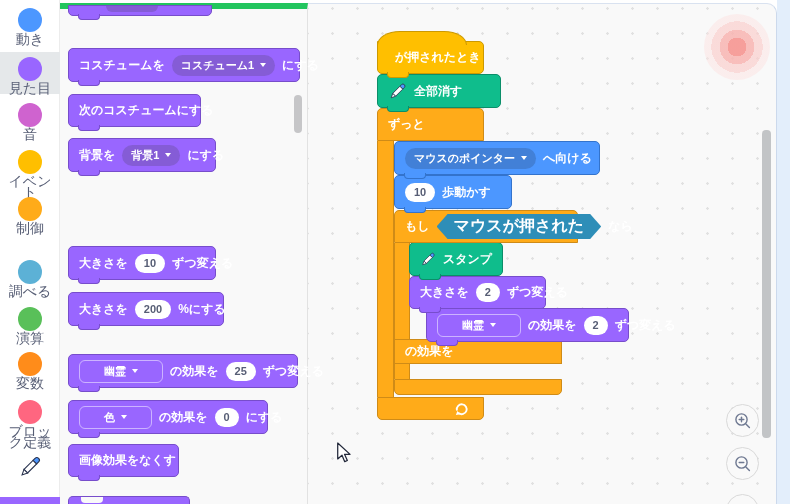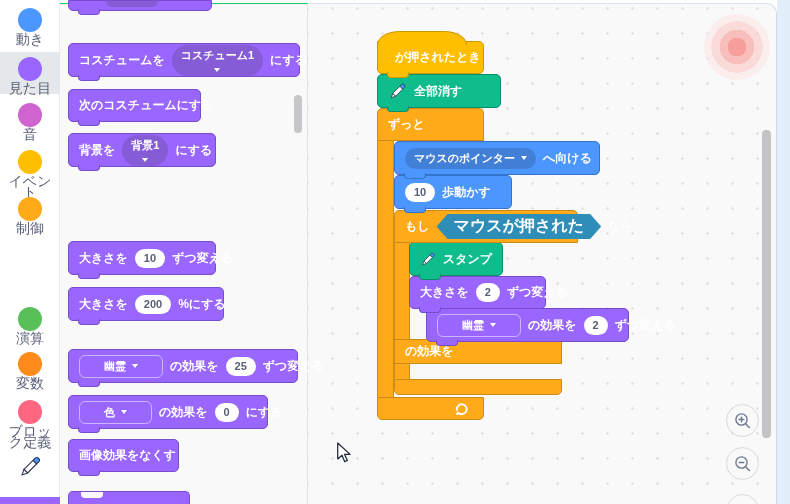--- a/index.html
+++ b/index.html
@@ -19,7 +19,7 @@
 
   
   .palette { position:absolute; left:60px; top:3px; width:248px; height:501px; background:#F9F9F9;
-             border-top:1px solid #22c55e; border-right:1px solid #E2E2E2; z-index:10; }
+             border-top:6px solid #22c55e; border-right:1px solid #E2E2E2; z-index:10; }
   
   .canvas { position:absolute; left:308px; top:3px; width:469px; height:501px; background:#F9F9F9;
             border-top:1px solid #D9E2F0; border-right:1px solid #CCD9EC; border-top-right-radius:10px;

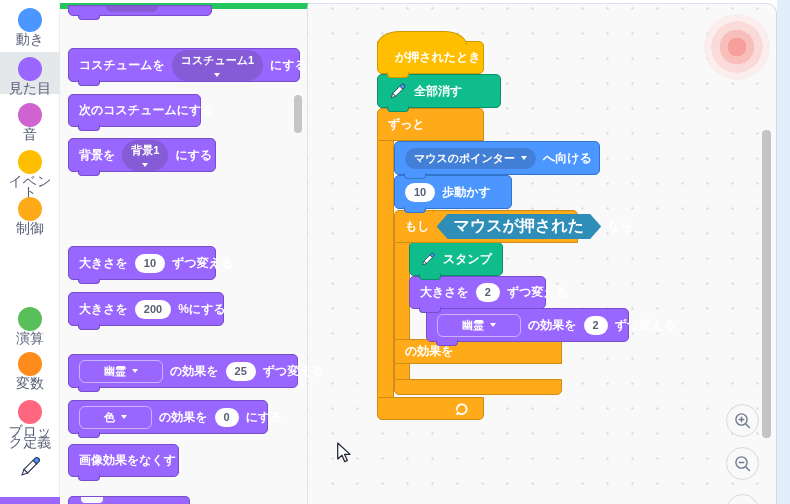--- a/index.html
+++ b/index.html
@@ -46,7 +46,7 @@
               font-size:11px; font-weight:600; line-height:13px; }
   .oval-drop { border-radius:99px; padding:4px 9px; display:flex; align-items:center; gap:6px;
                font-size:11px; line-height:13px; }
-  .looks  .oval-drop { background:#855CD6;flex-direction:column; }
+  .looks  .oval-drop { background:#855CD6; }
   .motion .oval-drop { background:#4280D7; }
   .rect-drop { border:1px solid rgba(255,255,255,.5); border-radius:6px; padding:4px 24px;
                display:flex; align-items:center; gap:6px; font-size:11px; line-height:13px; }

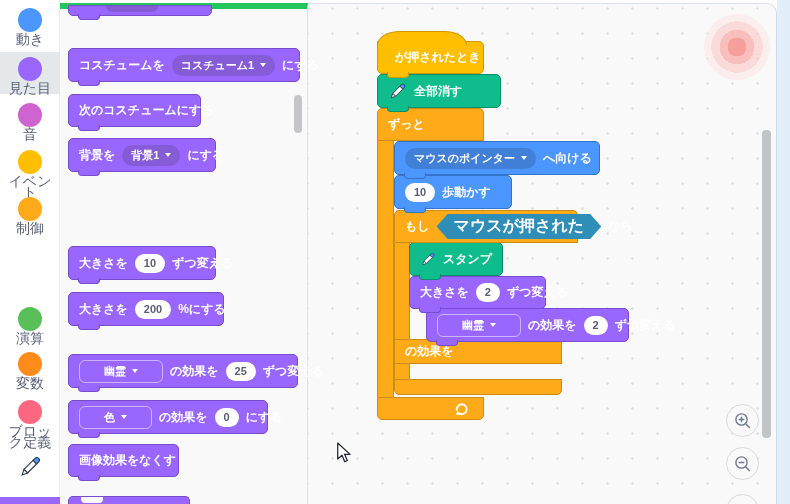--- a/index.html
+++ b/index.html
@@ -112,6 +112,10 @@
       <span class="dot" style="background: rgb(255, 171, 25);"></span>
       <span class="lbl">制御</span>
     </div>
+    <div class="cat" style="top:260px">
+      <span class="dot" style="background: rgb(92, 177, 214);"></span>
+      <span class="lbl">調べる</span>
+    </div>
     <div class="cat" style="top:307px">
       <span class="dot" style="background: rgb(89, 192, 89);"></span>
       <span class="lbl">演算</span>

